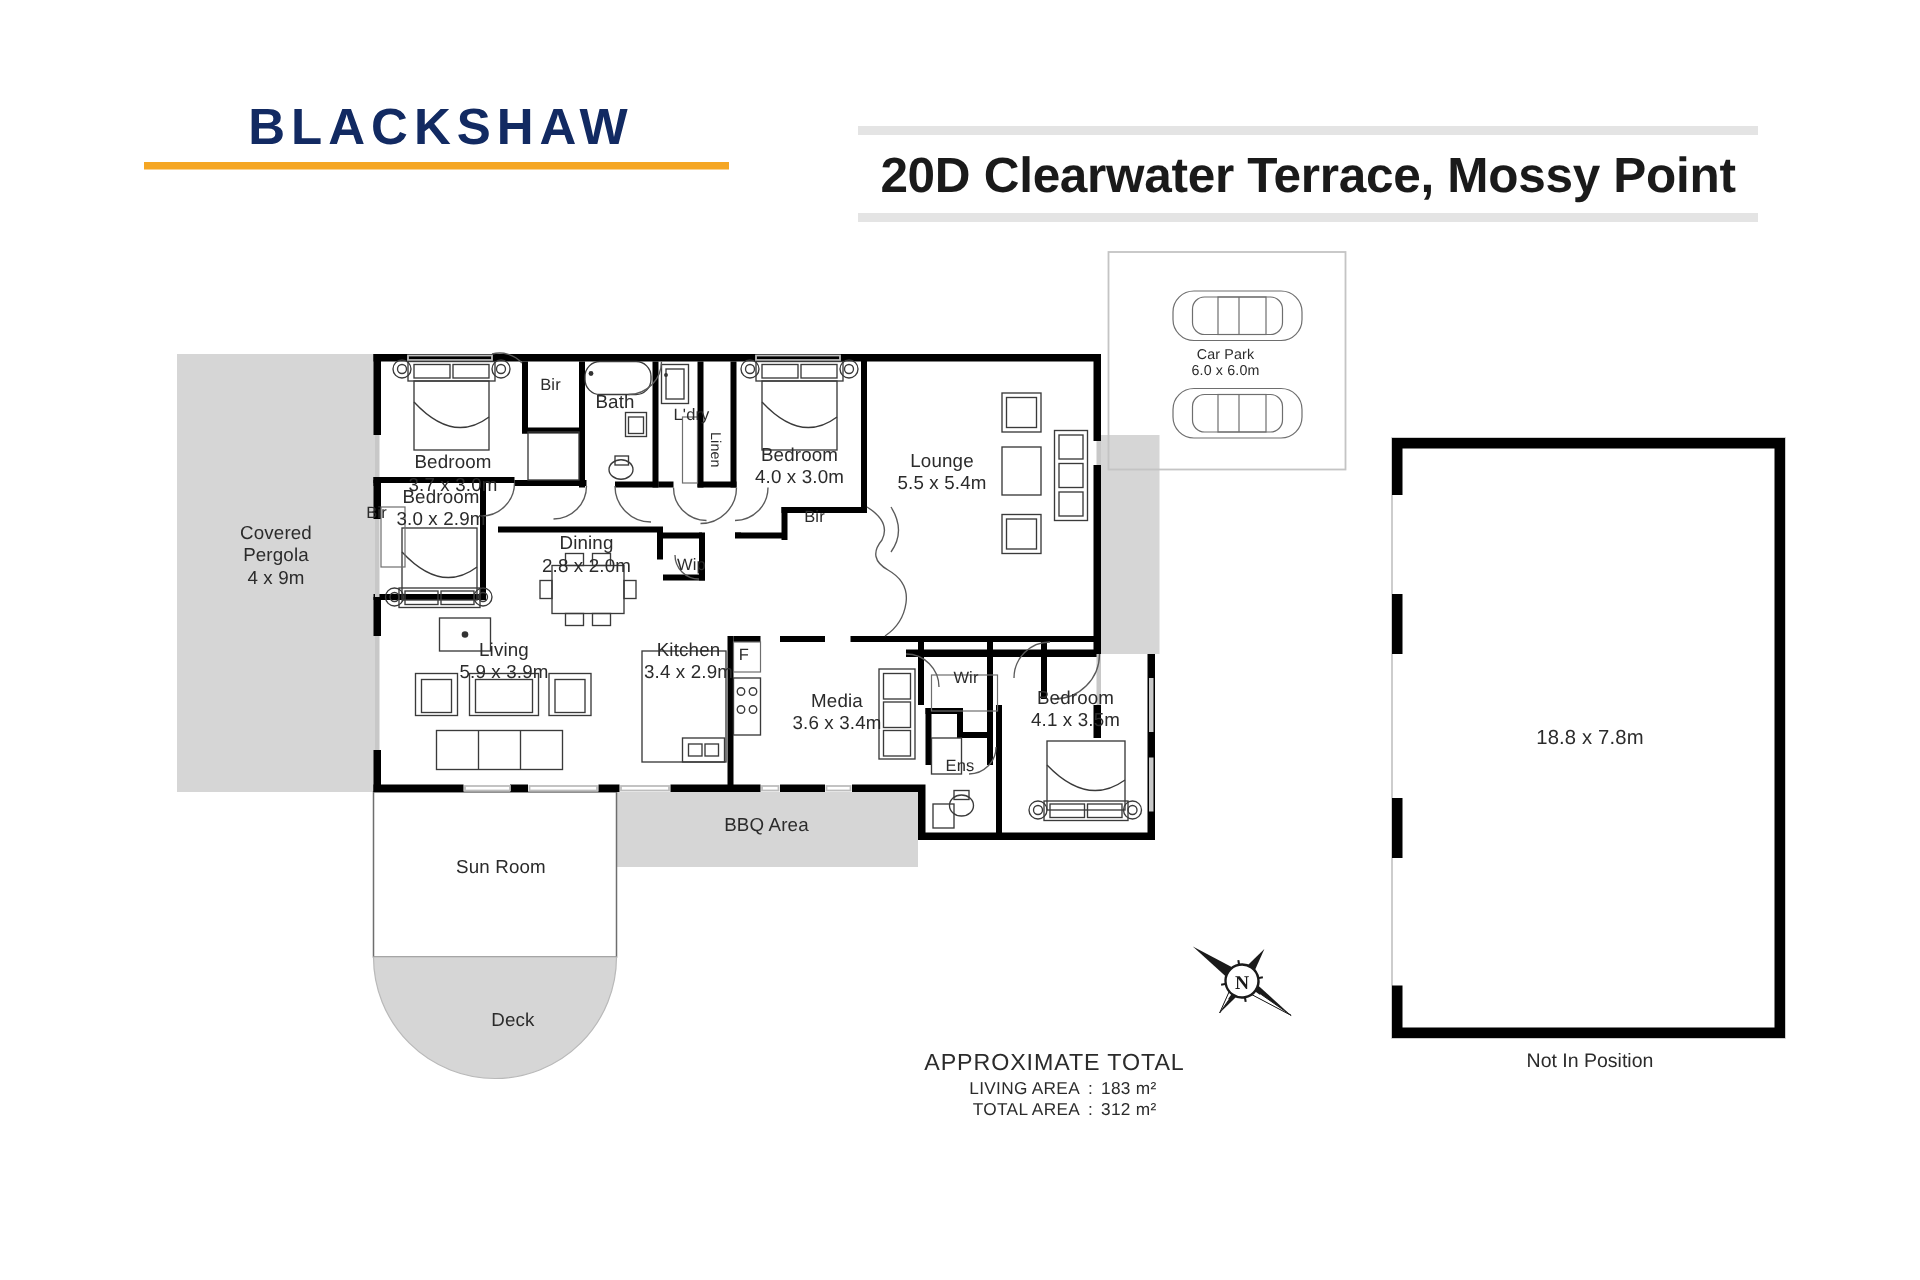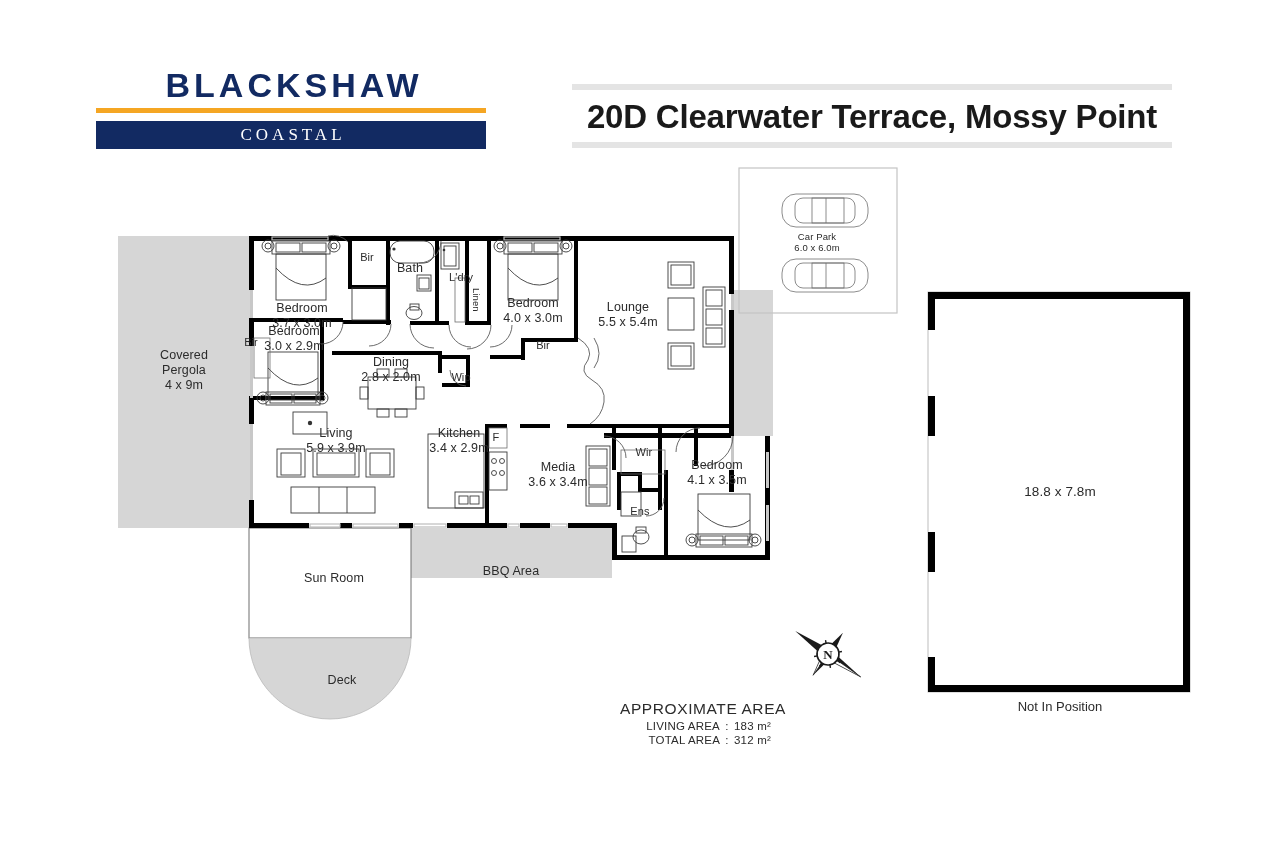--- a/index.html
+++ b/index.html
@@ -75,9 +75,6 @@
   <div id="brand">
     <div id="brand-word">BLACKSHAW</div>
     <div id="brand-rule"></div>
-    <div id="brand-bar">
-      <span id="brand-sub">COASTAL</span>
-    </div>
   </div>
 
   <div id="title-block">

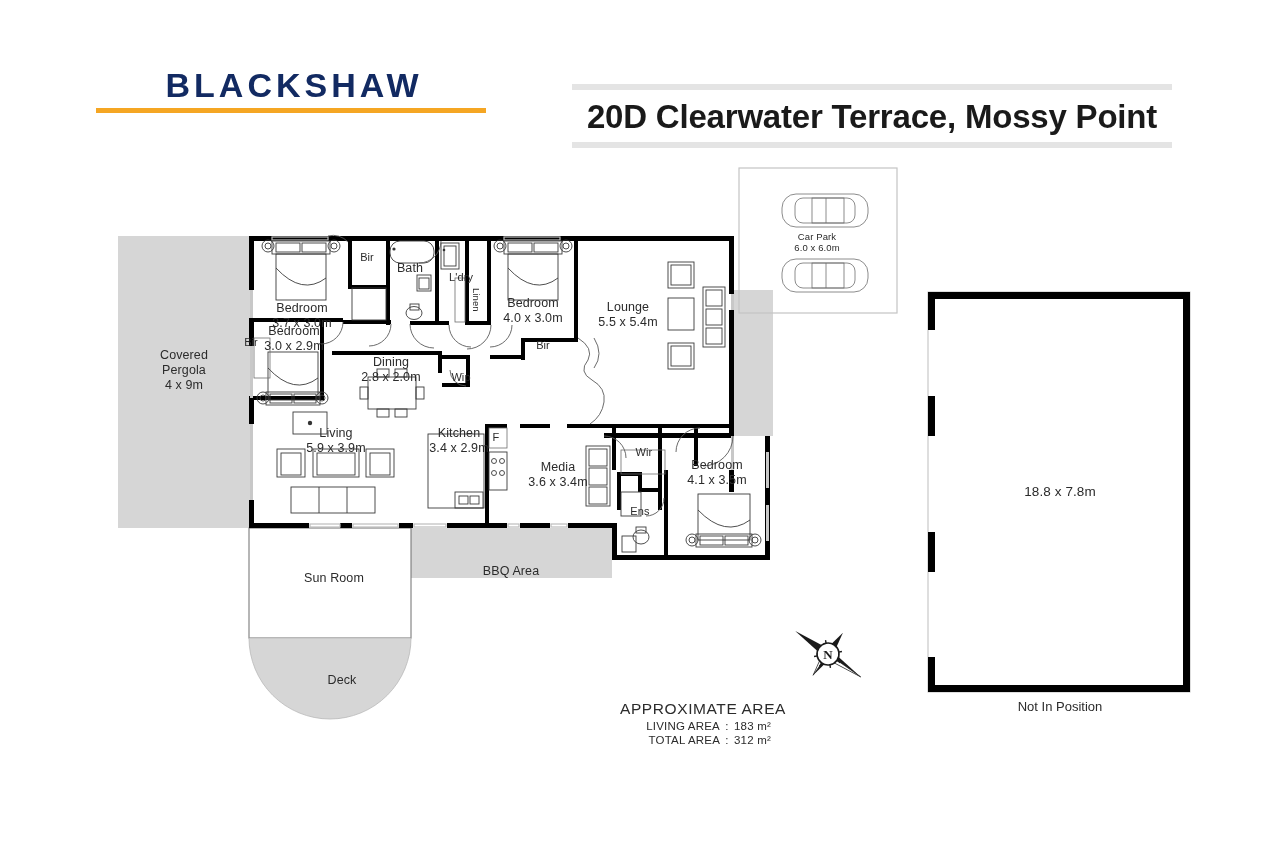--- a/index.html
+++ b/index.html
@@ -527,7 +527,7 @@
     <span class="dim">4.1 x 3.5m</span>
   </div>
 
-  <div class="lbl" style="left:460px; top:564px; width:102px;">
+  <div class="lbl" style="left:460px; top:543px; width:102px;">
     <span>BBQ Area</span>
   </div>
 

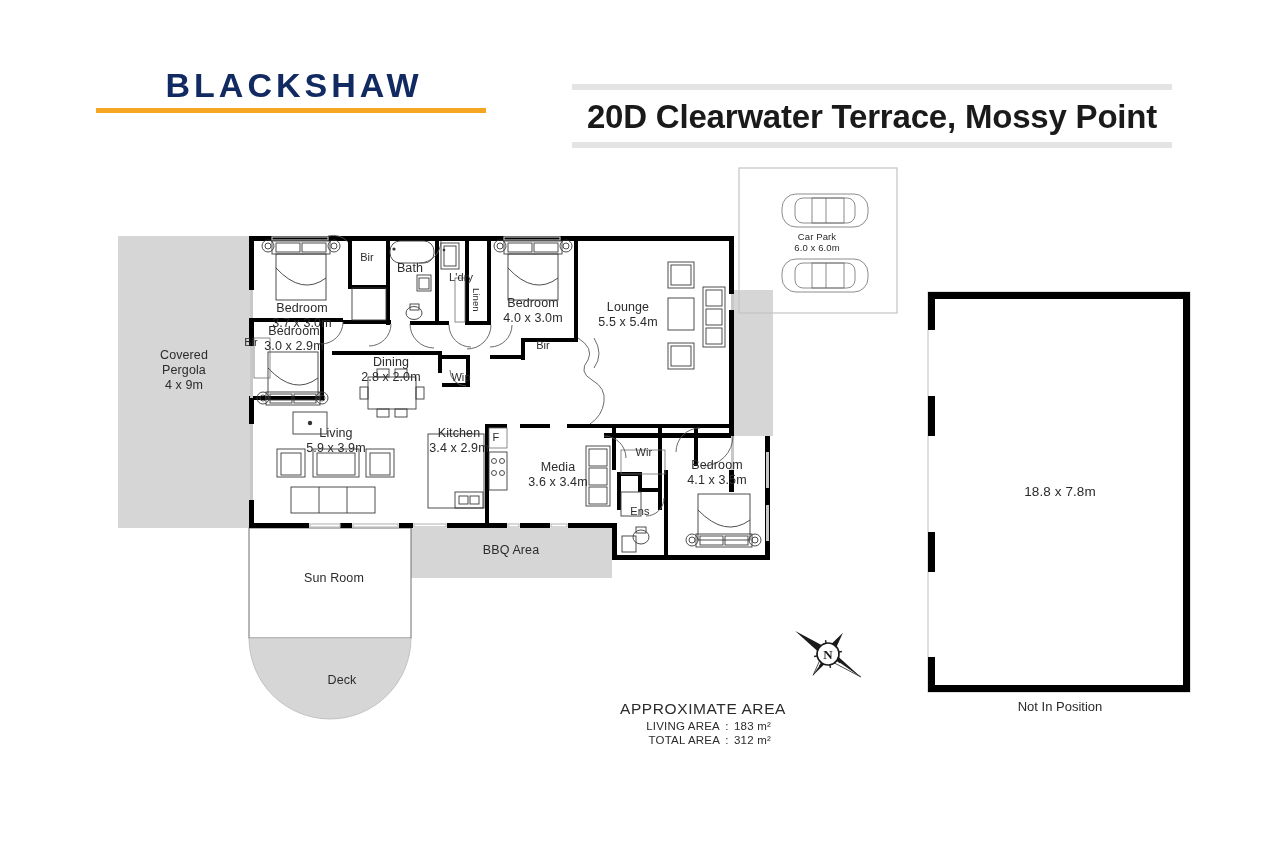--- a/index.html
+++ b/index.html
@@ -553,7 +553,7 @@
 <div id="not-in-position">Not In Position</div>
 
 <div id="area-block">
-  <div id="area-heading">APPROXIMATE AREA</div>
+  <div id="area-heading">APPROXIMATE TOTAL</div>
   <div class="area-row">
     <span class="k">LIVING  AREA</span>
     <span class="c">:</span>

